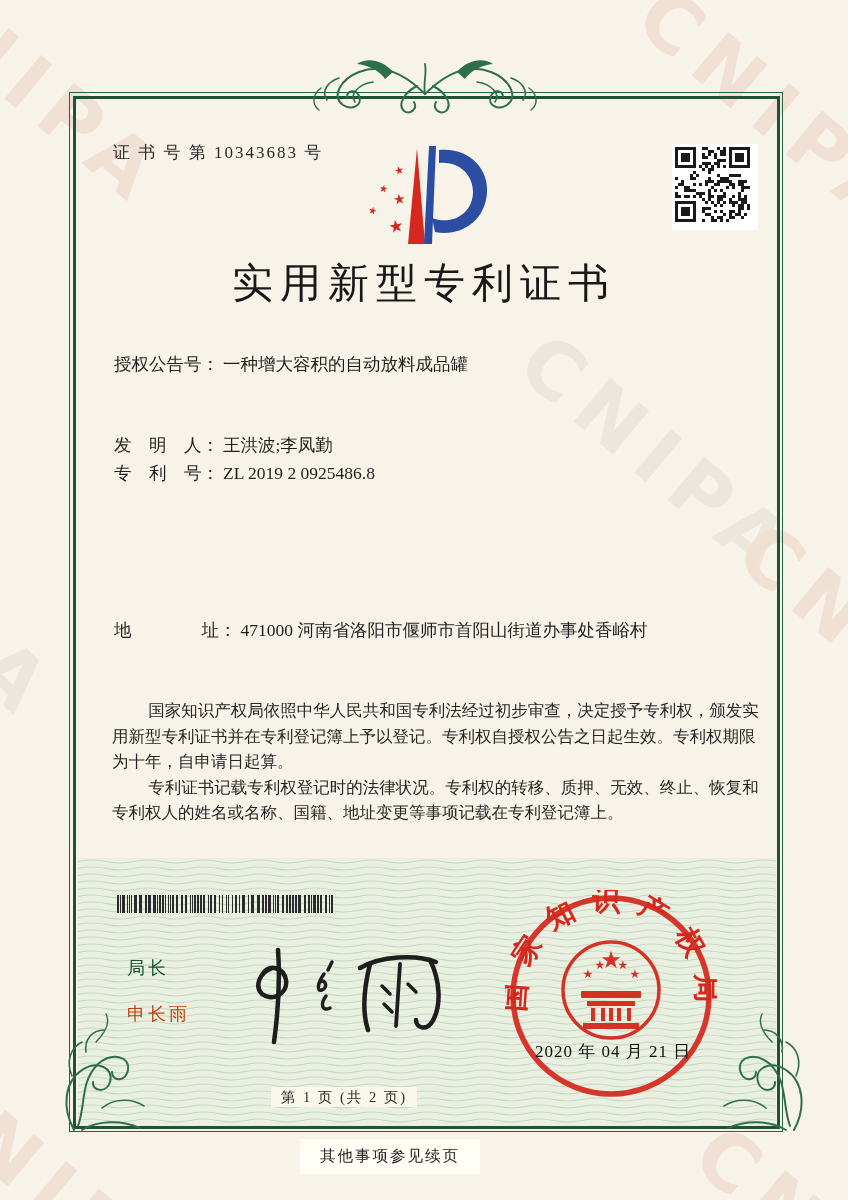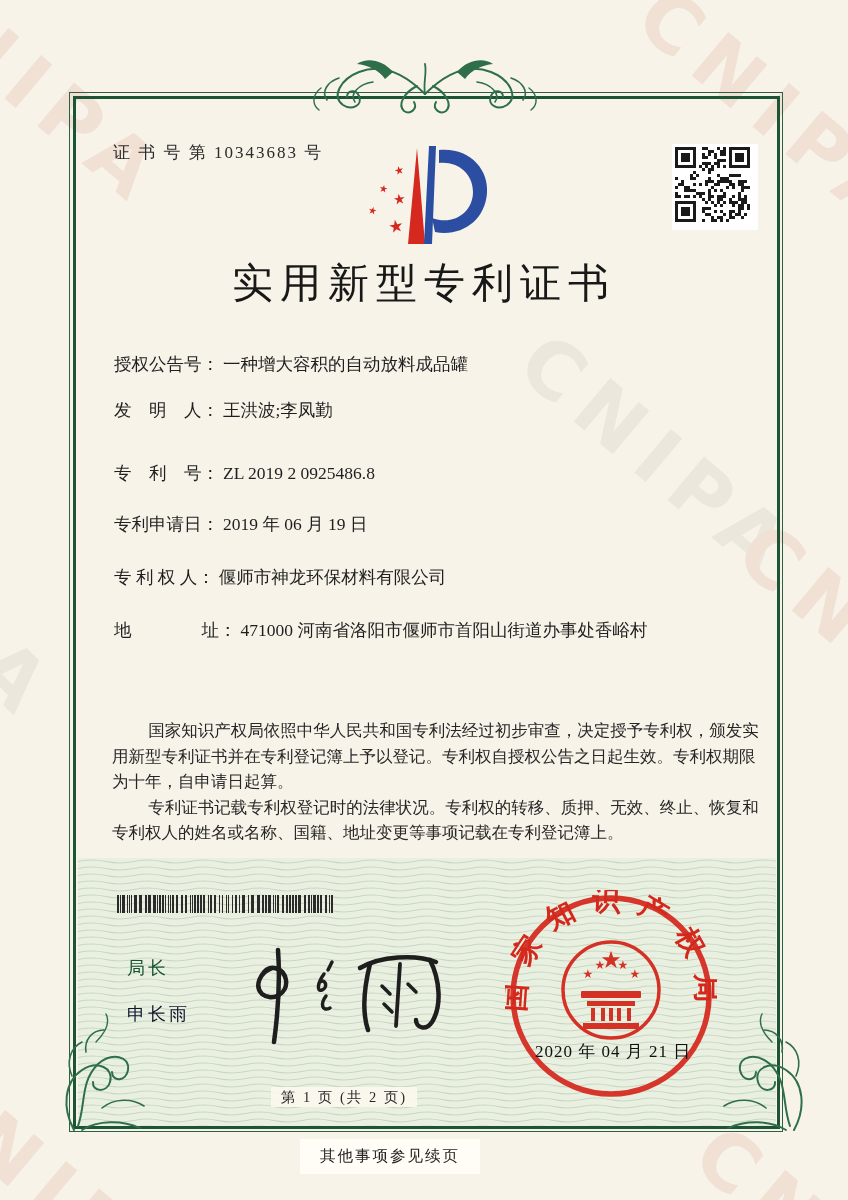--- a/index.html
+++ b/index.html
@@ -429,7 +429,7 @@
   <div class="frow" style="top:352px">
     <span class="flabel">授权公告号：</span><span class="fvalue">一种增大容积的自动放料成品罐</span>
   </div>
-  <div class="frow" style="top:398px">
+  <div class="frow" style="top:433px">
     <span class="flabel">发　明　人：</span><span class="fvalue">王洪波;李凤勤</span>
   </div>
   <div class="frow" style="top:461px">

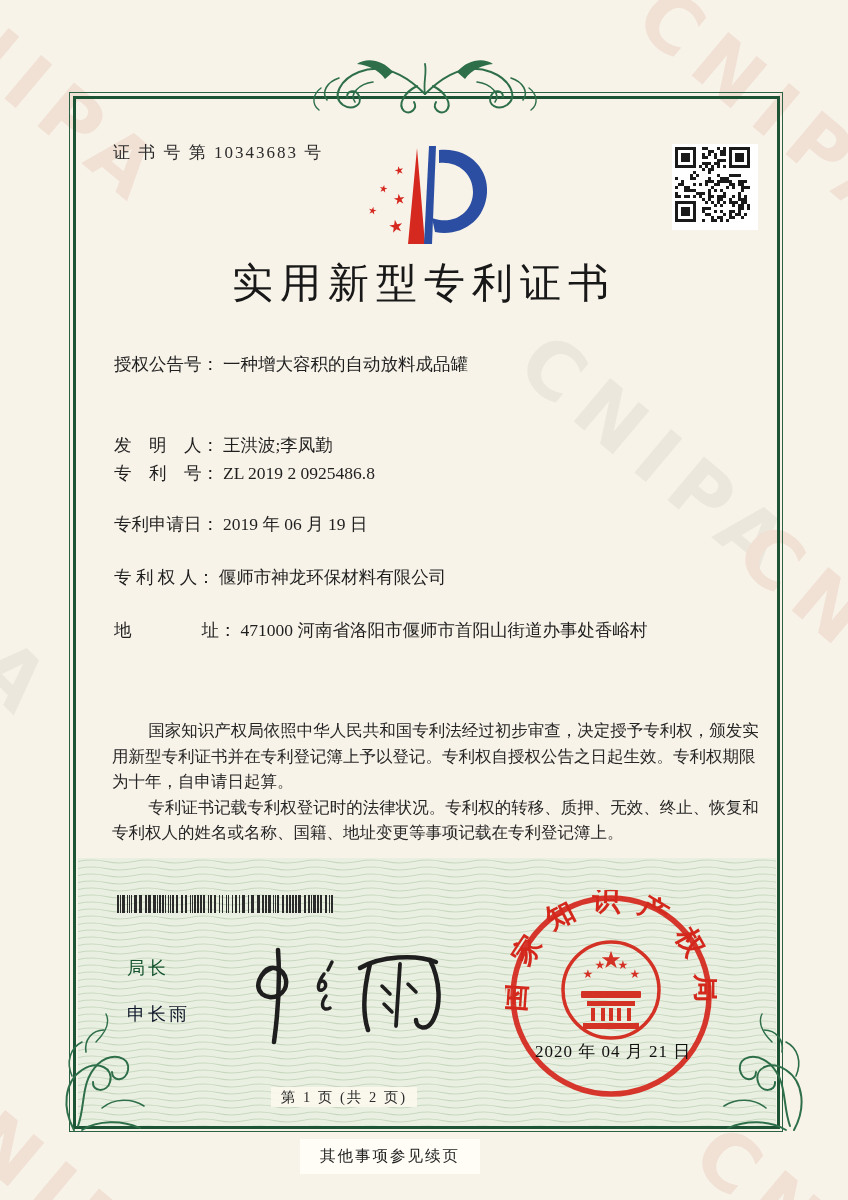--- a/index.html
+++ b/index.html
@@ -435,9 +435,6 @@
   <div class="frow" style="top:461px">
     <span class="flabel">专　利　号：</span><span class="fvalue">ZL 2019 2 0925486.8</span>
   </div>
-  <div class="frow" style="top:512px">
-    <span class="flabel">专利申请日：</span><span class="fvalue">2019 年 06 月 19 日</span>
-  </div>
   <div class="frow" style="top:565px">
     <span class="flabel">专 利 权 人：</span><span class="fvalue">偃师市神龙环保材料有限公司</span>
   </div>

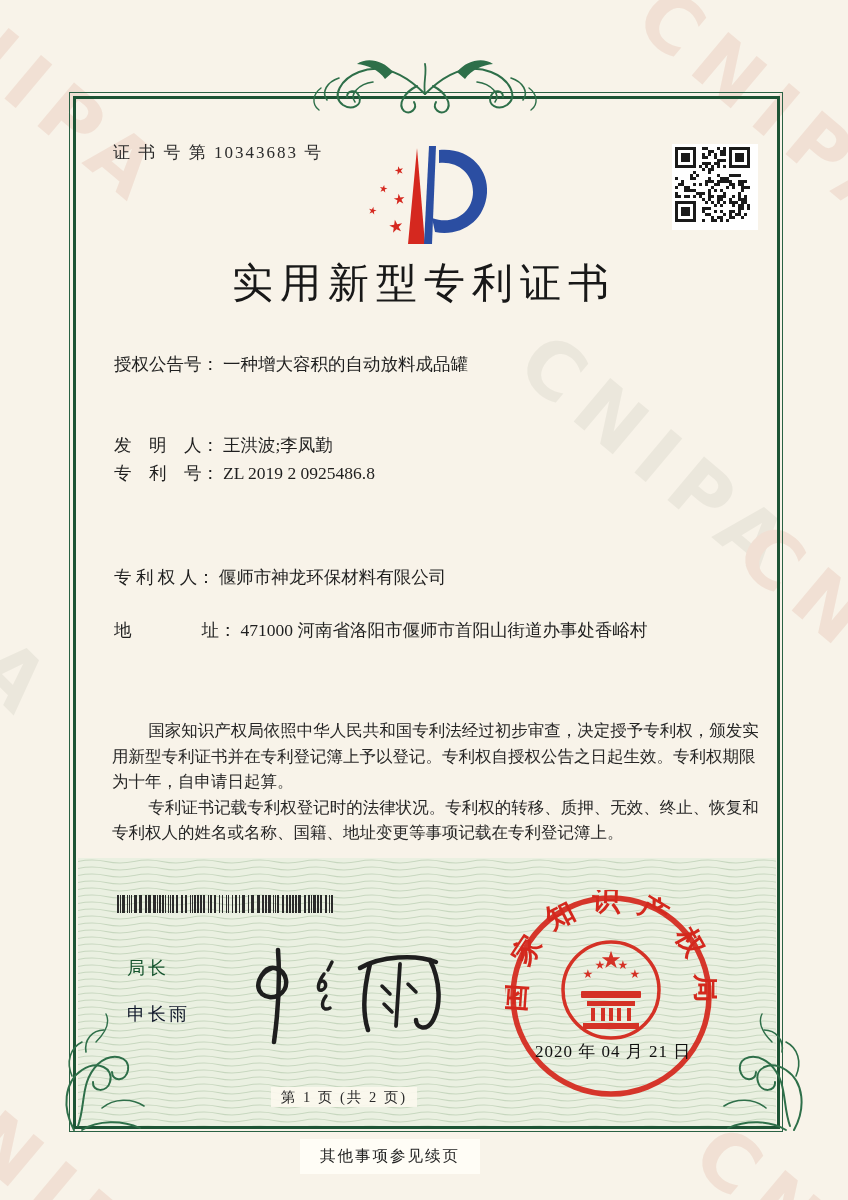--- a/index.html
+++ b/index.html
@@ -435,9 +435,6 @@
   <div class="frow" style="top:461px">
     <span class="flabel">专　利　号：</span><span class="fvalue">ZL 2019 2 0925486.8</span>
   </div>
-  <div class="frow" style="top:565px">
-    <span class="flabel">专 利 权 人：</span><span class="fvalue">偃师市神龙环保材料有限公司</span>
-  </div>
   <div class="frow" style="top:618px">
     <span class="flabel">地　　　　址：</span><span class="fvalue">471000 河南省洛阳市偃师市首阳山街道办事处香峪村</span>
   </div>

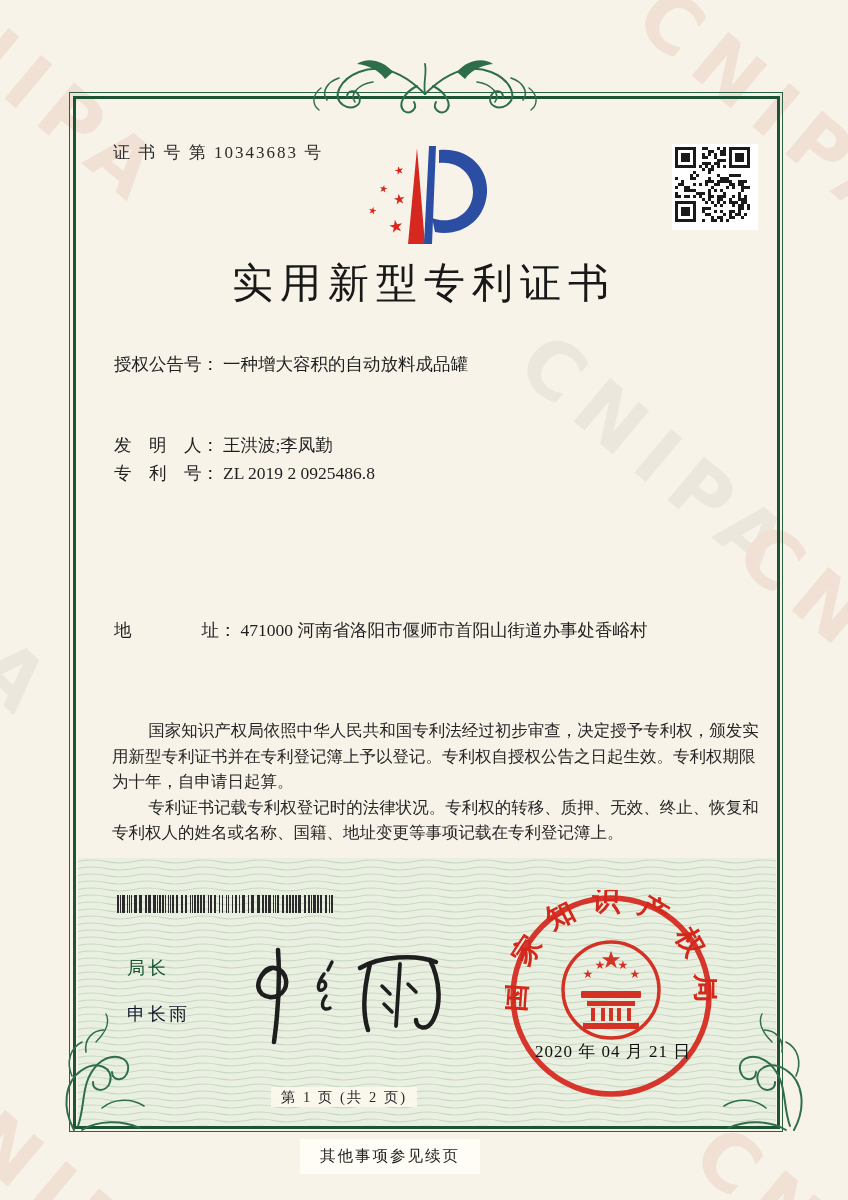--- a/index.html
+++ b/index.html
@@ -44,7 +44,7 @@
   .fvalue{color:#1f1f1f;margin-left:4px;}
   .grant2{position:absolute;left:263px;top:0;}
   
-  .paras{position:absolute;left:112px;top:698px;width:656px;z-index:4;margin-top:20px;}
+  .paras{position:absolute;left:112px;top:698px;width:656px;z-index:4;}
   .paras p{margin:0;font-size:16.5px;line-height:25.5px;text-indent:2.2em;color:#262626;}
   
   .barcode{position:absolute;left:117px;top:895px;z-index:4;}

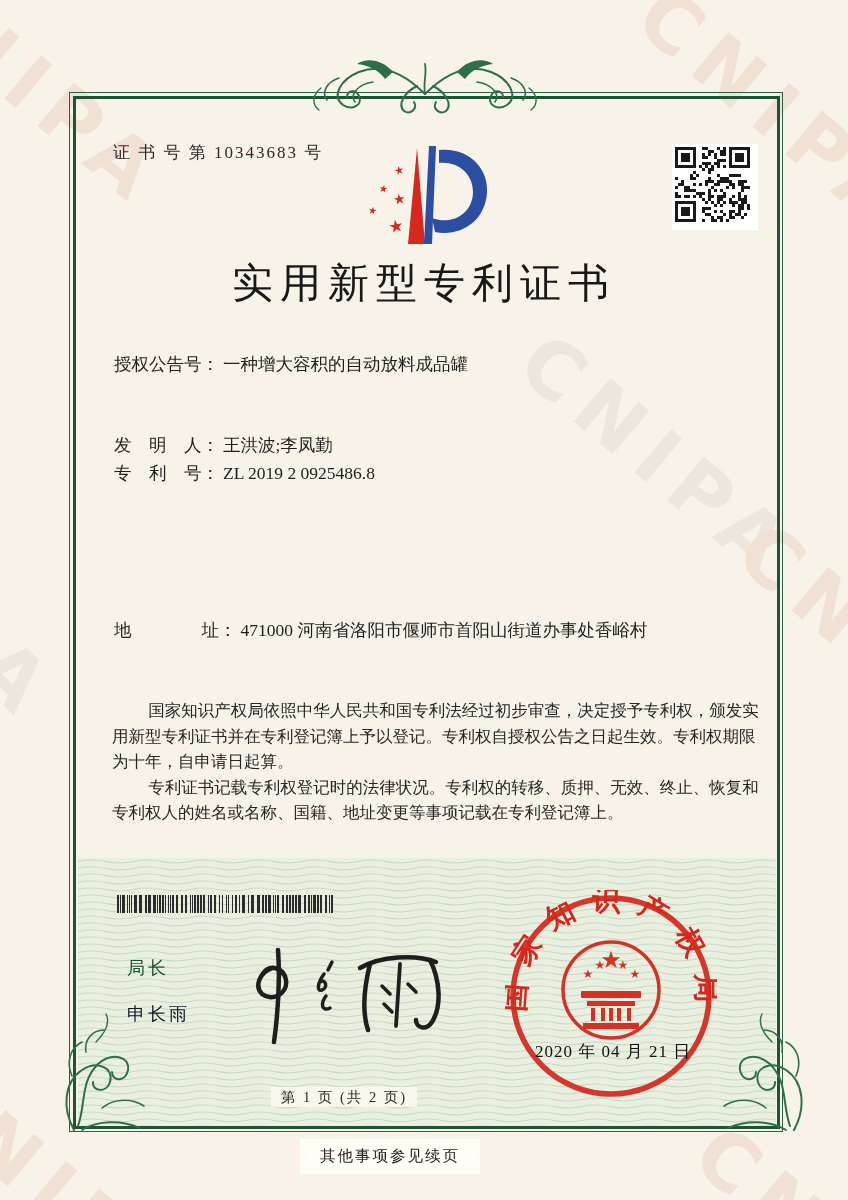--- a/index.html
+++ b/index.html
@@ -52,7 +52,7 @@
   .sig-title{position:absolute;left:127px;top:956px;font-size:18px;letter-spacing:3px;
     font-family:Liberation Serif, serif;color:#14532d;z-index:4;}
   .sig-name{position:absolute;left:127px;top:1002px;font-size:18px;letter-spacing:3px;
-    font-family:"DejaVu Sans","Liberation Sans",sans-serif;color:#0f172a;z-index:4;}
+    font-family:"DejaVu Sans","Liberation Sans",sans-serif;color:#c2410c;z-index:4;}
   .sig-hand{position:absolute;left:220px;top:938px;z-index:4;}
   
   .seal{position:absolute;left:505px;top:890px;z-index:5;}

